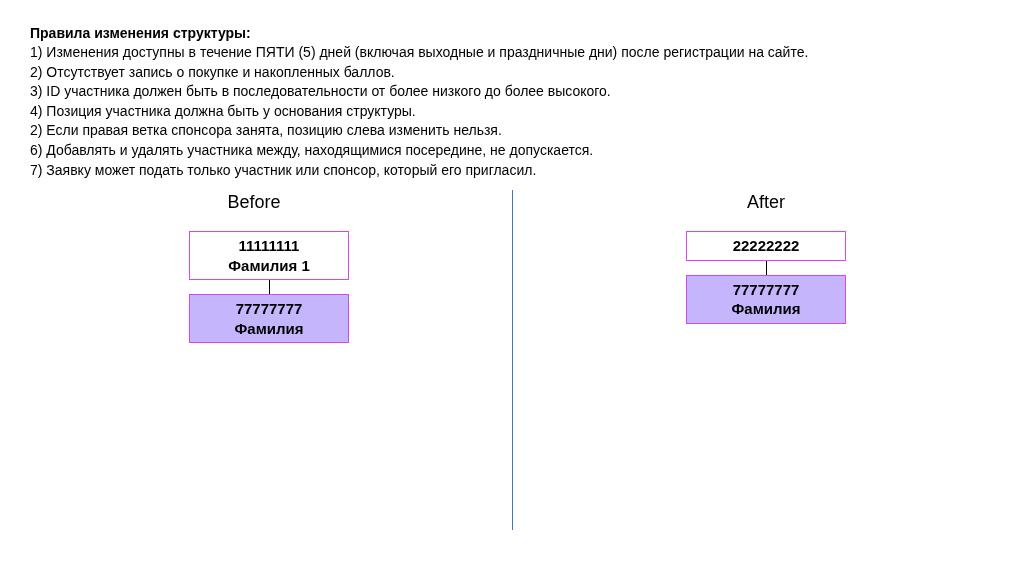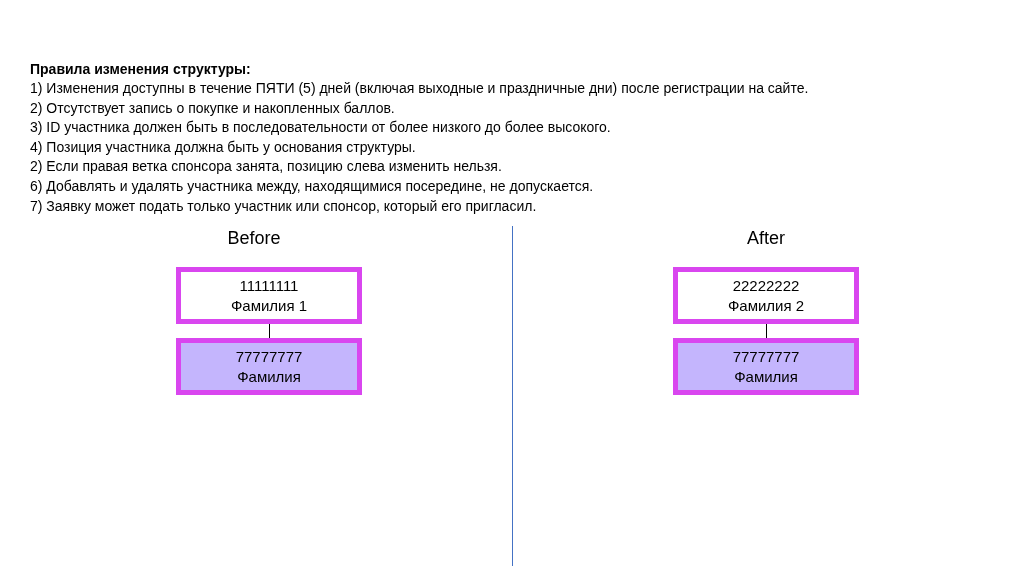--- a/index.html
+++ b/index.html
@@ -16,7 +16,6 @@
     }
     .rules-section {
       padding: 25px 30px 10px 30px;
-      margin-top: 36px;
     }
     .rules-title {
       font-weight: bold;

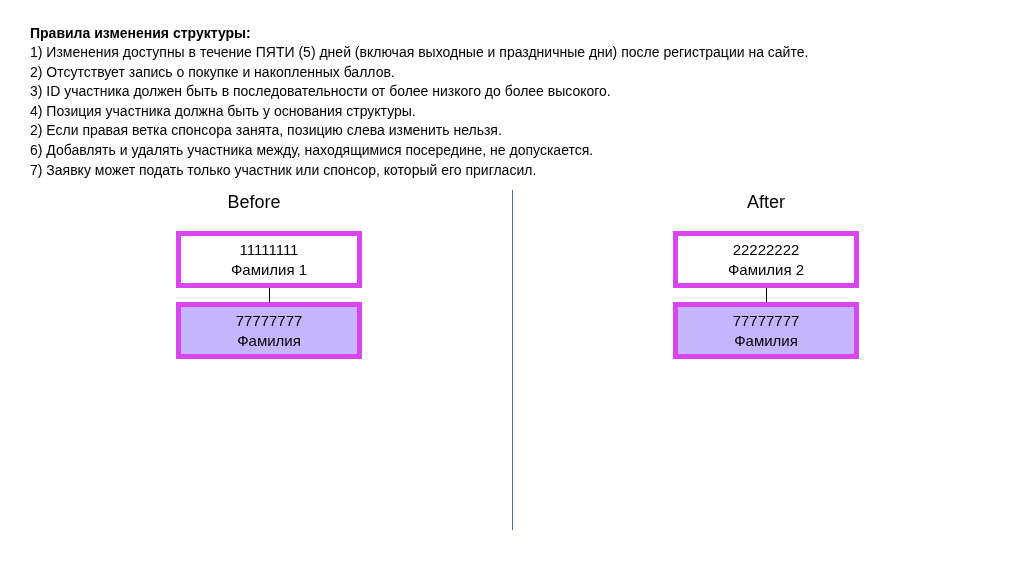--- a/index.html
+++ b/index.html
@@ -60,11 +60,12 @@
       margin-bottom: 18px;
     }
     .node-box {
-      width: 186px;
+      width: 160px;
       margin: 0 auto;
-      border: 5px solid #d946ef;
+      border: 1px solid #d946ef;
       background: #fff;
       padding: 4px 0;
+      font-weight: bold;
     }
     .node-box.yellow {
       background: #c4b5fd;

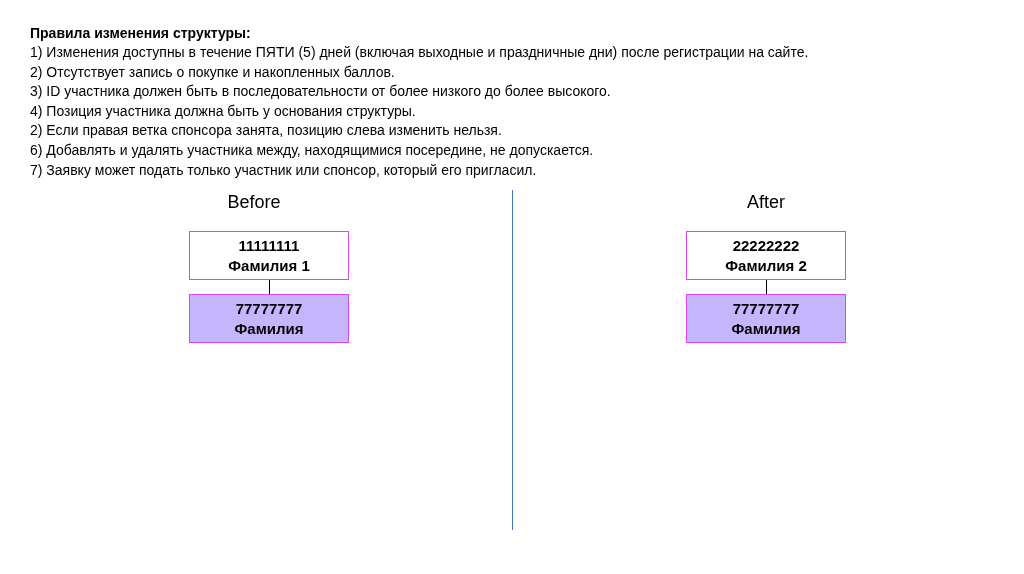--- a/index.html
+++ b/index.html
@@ -132,7 +132,6 @@
     <div class="tree-wrap">
       <div class="node-box">
         <div class="node-line">22222222</div>
-        <div class="node-line">Фамилия 2</div>
       </div>
       <div class="connector"></div>
       <div class="node-box yellow">

